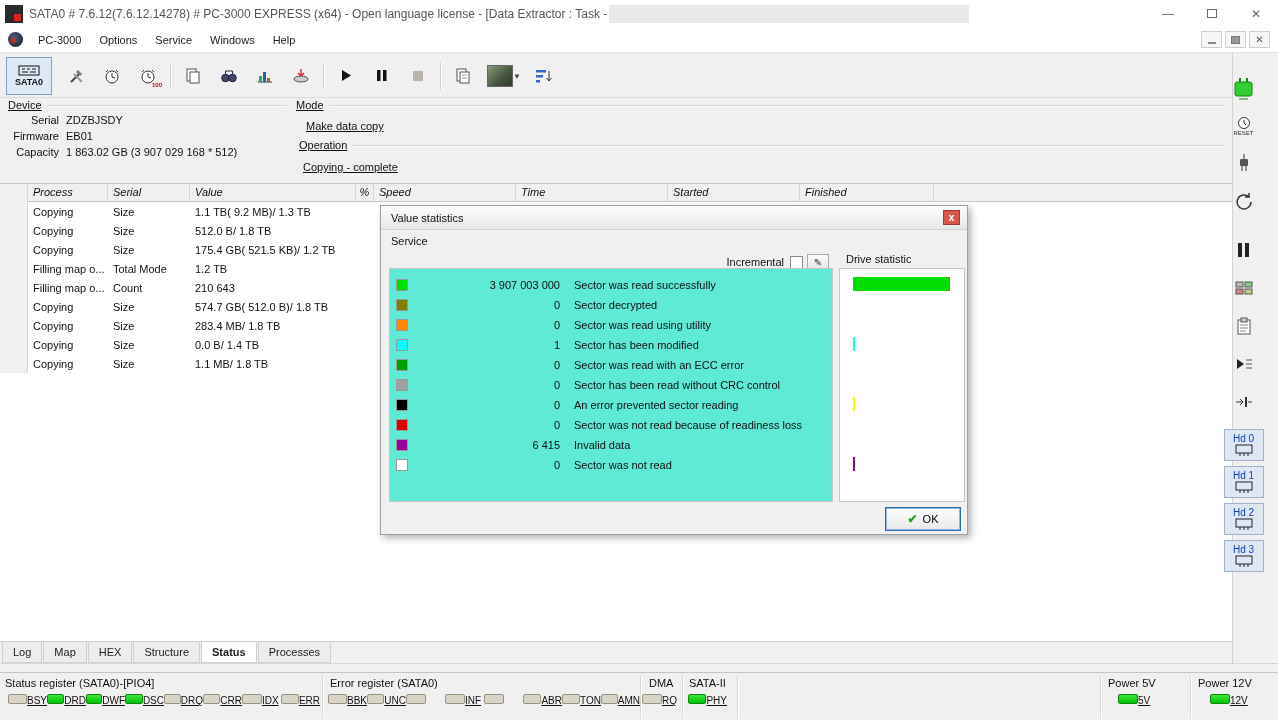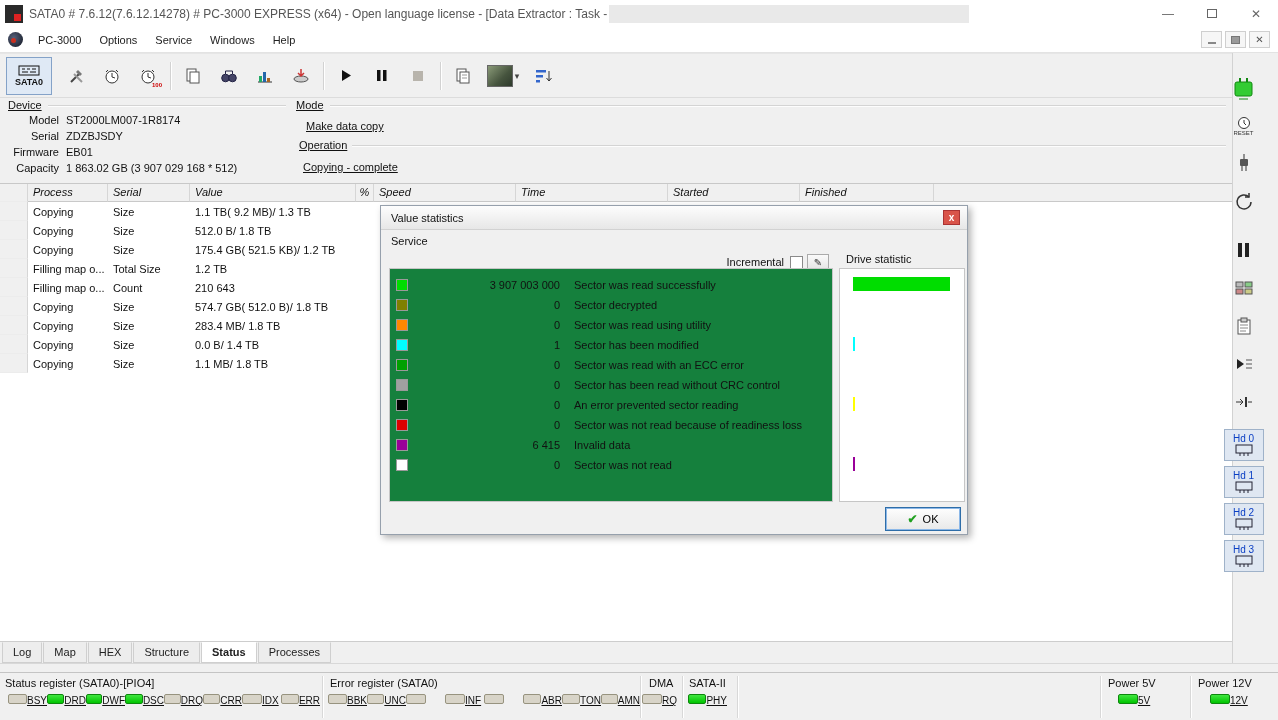--- a/index.html
+++ b/index.html
@@ -244,10 +244,6 @@
   <div class="gline" style="left:48px;top:7px;width:238px"></div>
   <div class="devrows">
       <div class="devrow">
-        <span class="devlab">Model</span>
-        <span class="devval">ST2000LM007-1R8174</span>
-      </div>
-      <div class="devrow">
         <span class="devlab">Serial</span>
         <span class="devval">ZDZBJSDY</span>
       </div>

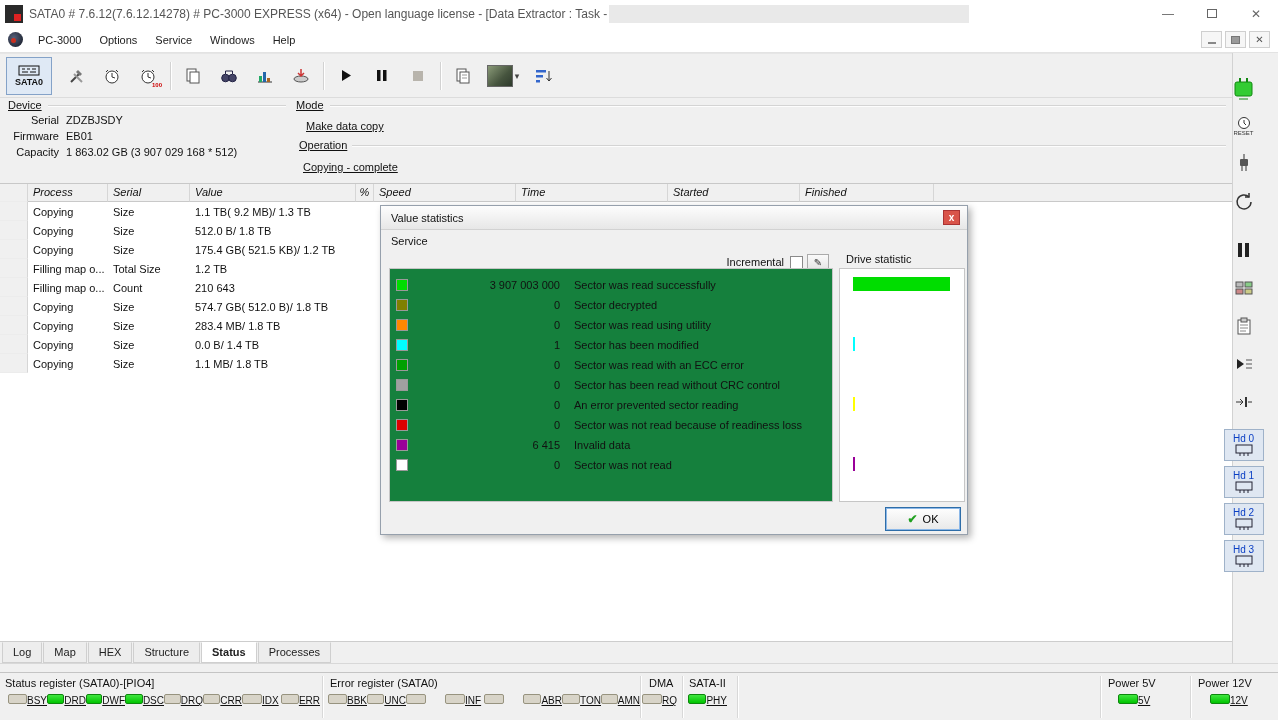--- a/index.html
+++ b/index.html
@@ -301,7 +301,7 @@
       <div class="trow">
         <div class="td sel" style="width:28px"></div>
         <div class="td" style="width:80px">Filling map o...</div>
-        <div class="td" style="width:82px">Total Size</div>
+        <div class="td" style="width:82px">Total Mode</div>
         <div class="td" style="width:166px">1.2 TB</div>
       </div>
       <div class="trow">

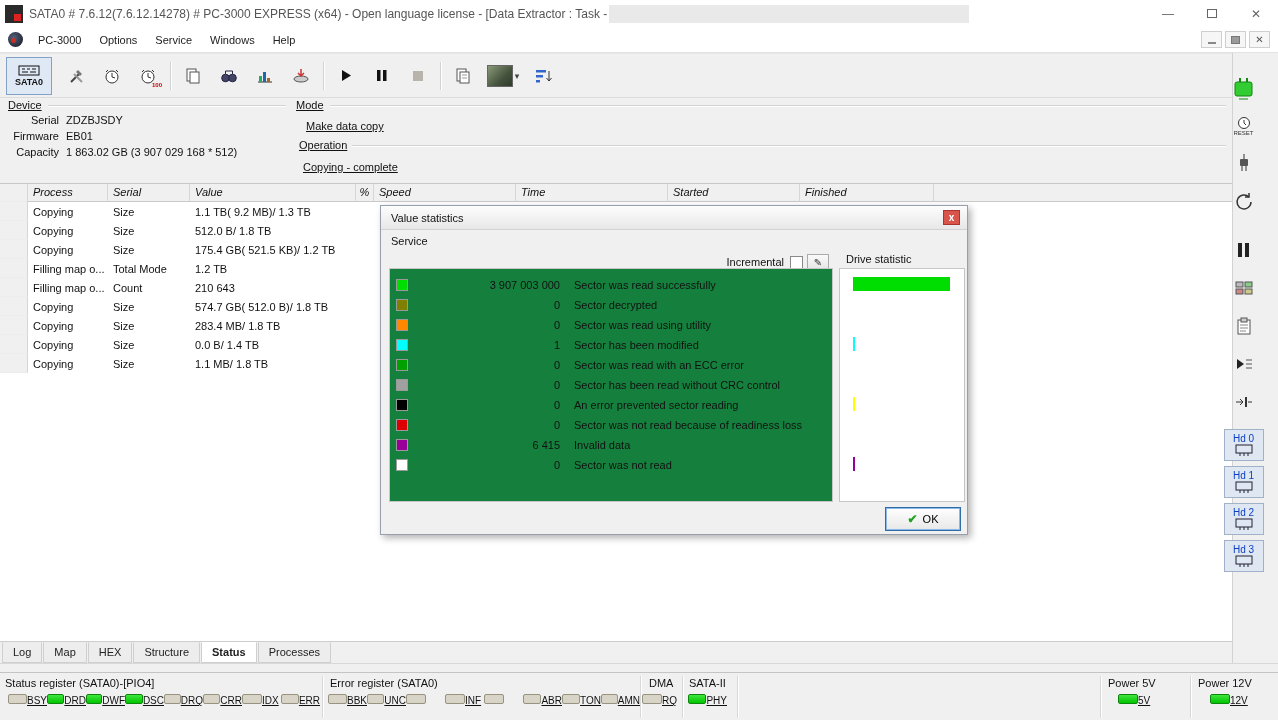--- a/index.html
+++ b/index.html
@@ -89,7 +89,7 @@
   .incr-row{position:absolute;top:48px;left:0;width:448px;height:16px;display:flex;justify-content:flex-end;align-items:center;}
   .checkbox{width:13px;height:13px;background:#fff;border:1px solid #8a8a8a;margin-left:6px;}
   .edit-btn{width:22px;height:17px;margin-left:4px;border:1px solid #aaa;background:linear-gradient(#fafafa,#e4e4e4);display:flex;align-items:center;justify-content:center;font-size:10px;color:#333;}
-  .legend-panel{position:absolute;left:8px;top:62px;width:444px;height:234px;background:#15803d;border:1px solid #c6c6c6;padding-top:6px;}
+  .legend-panel{position:absolute;left:8px;top:62px;width:444px;height:234px;background:#5eead4;border:1px solid #c6c6c6;padding-top:6px;}
   .legend-row{display:flex;align-items:center;height:20px;}
   .legend-swatch{width:12px;height:12px;border:1px solid #9a9a9a;margin-left:6px;flex:0 0 auto;}
   .legend-value{width:152px;text-align:right;white-space:nowrap;}

